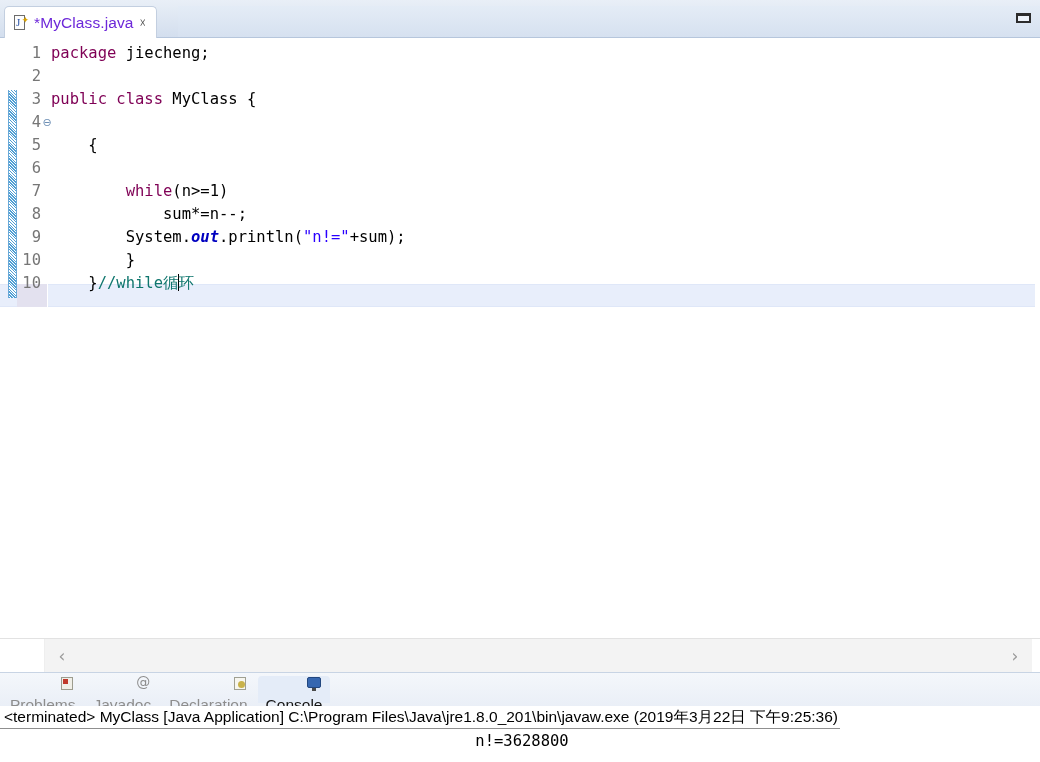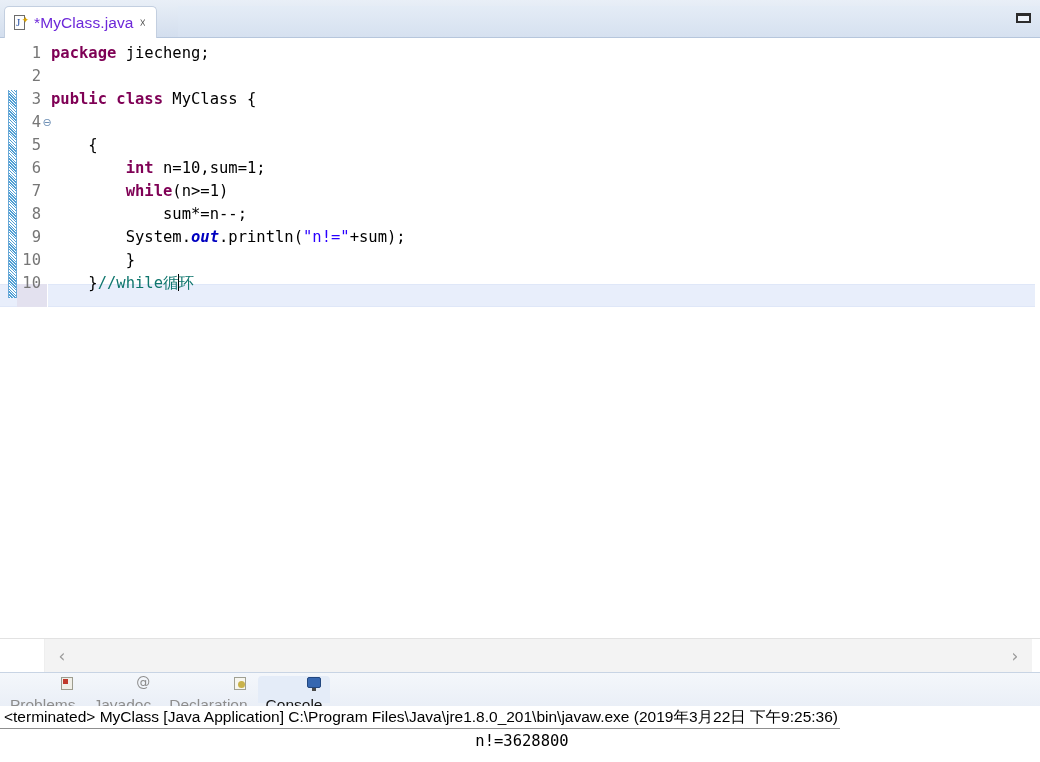--- a/index.html
+++ b/index.html
@@ -186,7 +186,7 @@
     white-space: pre;
   }
 
-  .kw  { color: #7f0055; font-weight: bold; }
+  .kw  { color: #7f0055; font-weight: normal; }
   .str { color: #2a00ff; }
   .cmt { color: #0f766e; }
   .fld { color: #0000c0; font-weight: bold; font-style: italic; }

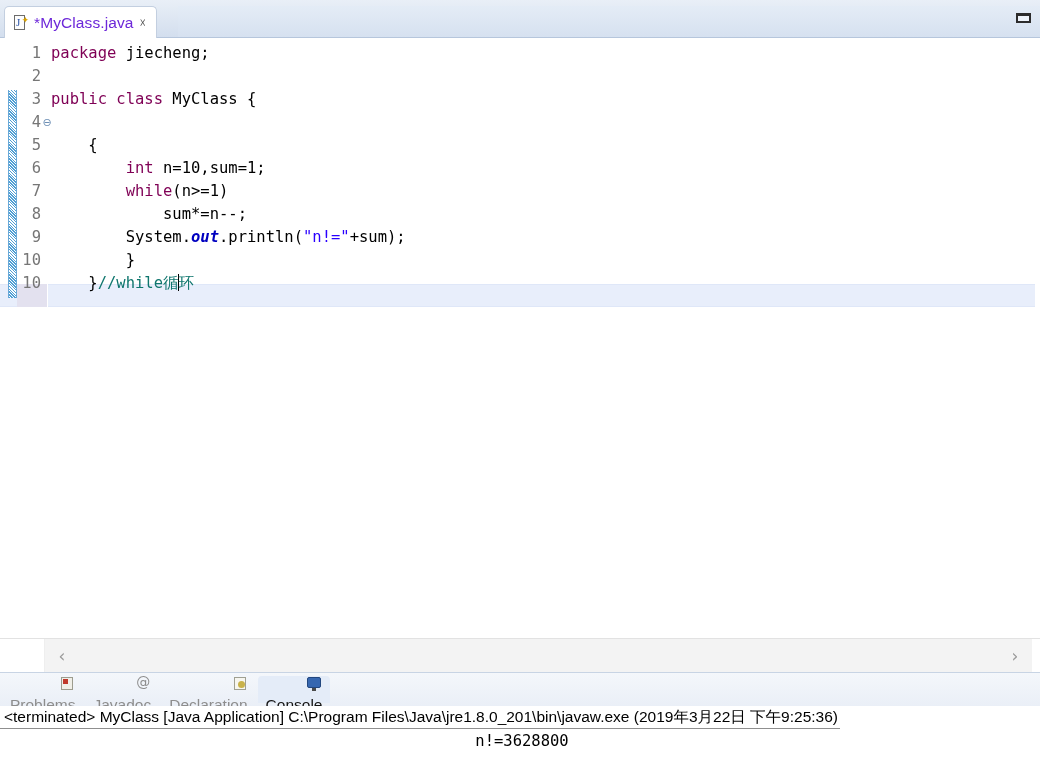--- a/index.html
+++ b/index.html
@@ -411,7 +411,7 @@
         <div class="code-line" style="top: 50px;"><span class="line-no">3</span><span class="line-code"><span class="kw">public class</span><span class="pln"> MyClass {</span></span></div>
         <div class="code-line" style="top: 73px;"><span class="line-no">4</span><span class="fold-marker">⊖</span></div>
         <div class="code-line" style="top: 96px;"><span class="line-no">5</span><span class="line-code"><span class="pln">    {</span></span></div>
-        <div class="code-line" style="top: 119px;"><span class="line-no">6</span><span class="line-code"><span class="pln">        </span><span class="kw">int</span><span class="pln"> n=10,sum=1;</span></span></div>
+        <div class="code-line" style="top: 119px;"><span class="line-no">6</span></div>
         <div class="code-line" style="top: 142px;"><span class="line-no">7</span><span class="line-code"><span class="pln">        </span><span class="kw">while</span><span class="pln">(n&gt;=1)</span></span></div>
         <div class="code-line" style="top: 165px;"><span class="line-no">8</span><span class="line-code"><span class="pln">            sum*=n--;</span></span></div>
         <div class="code-line" style="top: 188px;"><span class="line-no">9</span><span class="line-code"><span class="pln">        System.</span><span class="fld">out</span><span class="pln">.println(</span><span class="str">"n!="</span><span class="pln">+sum);</span></span></div>

